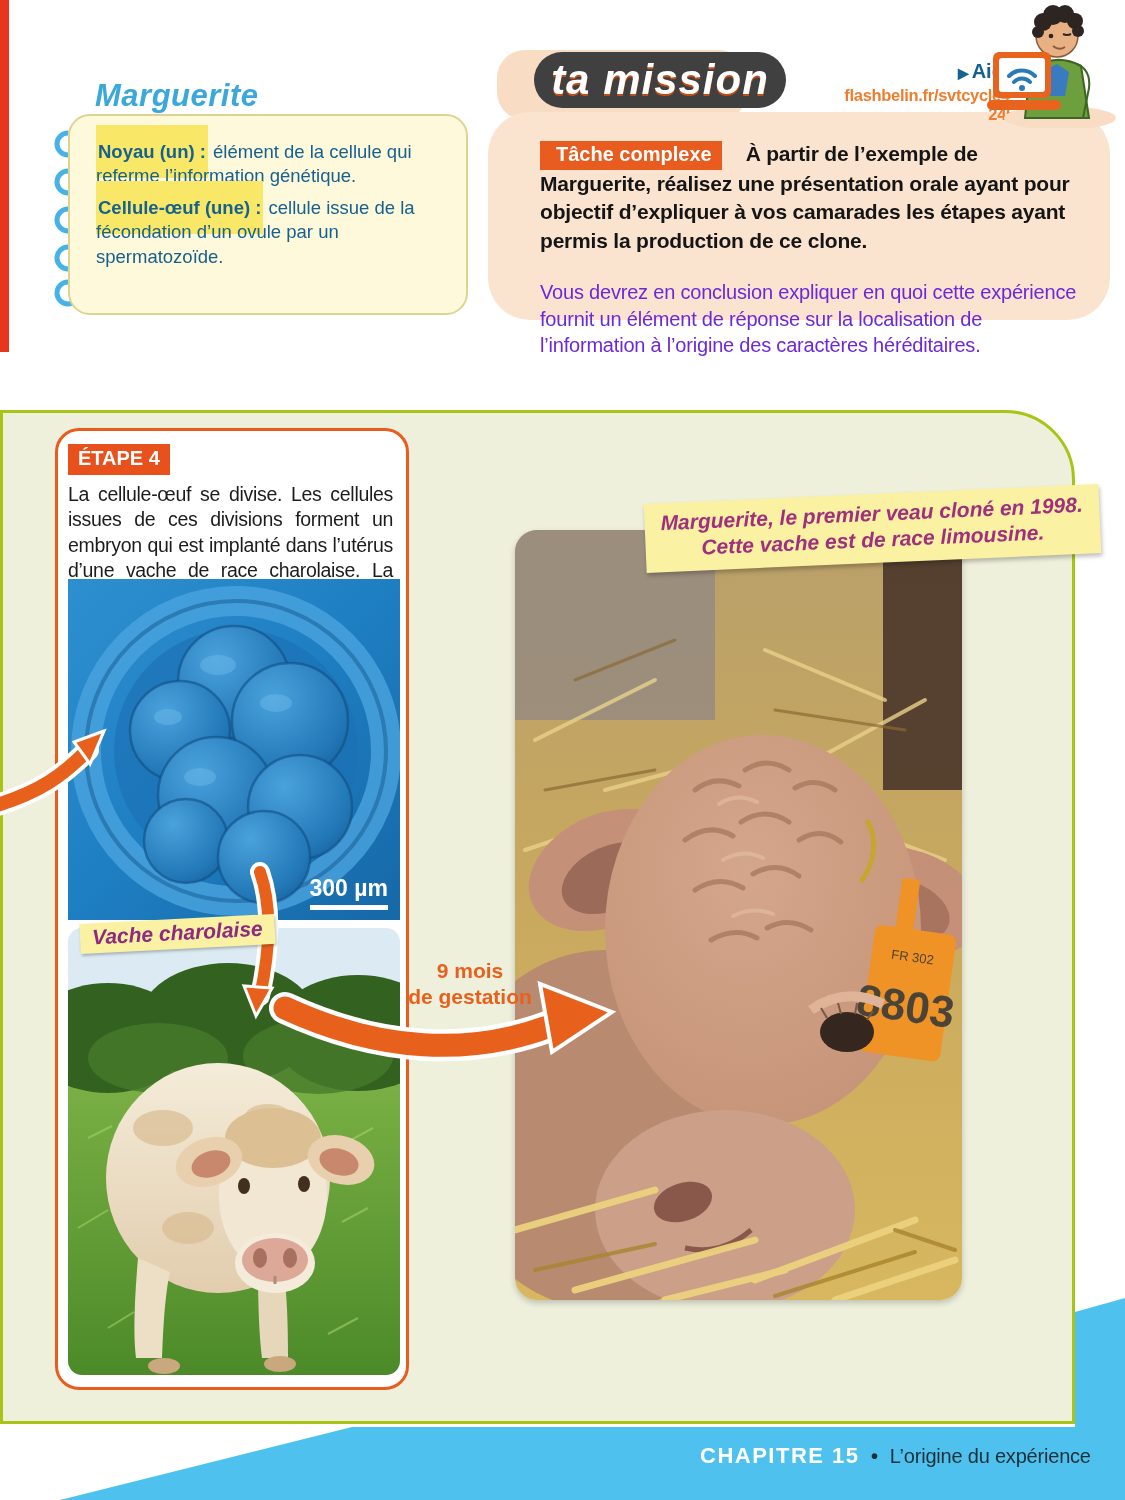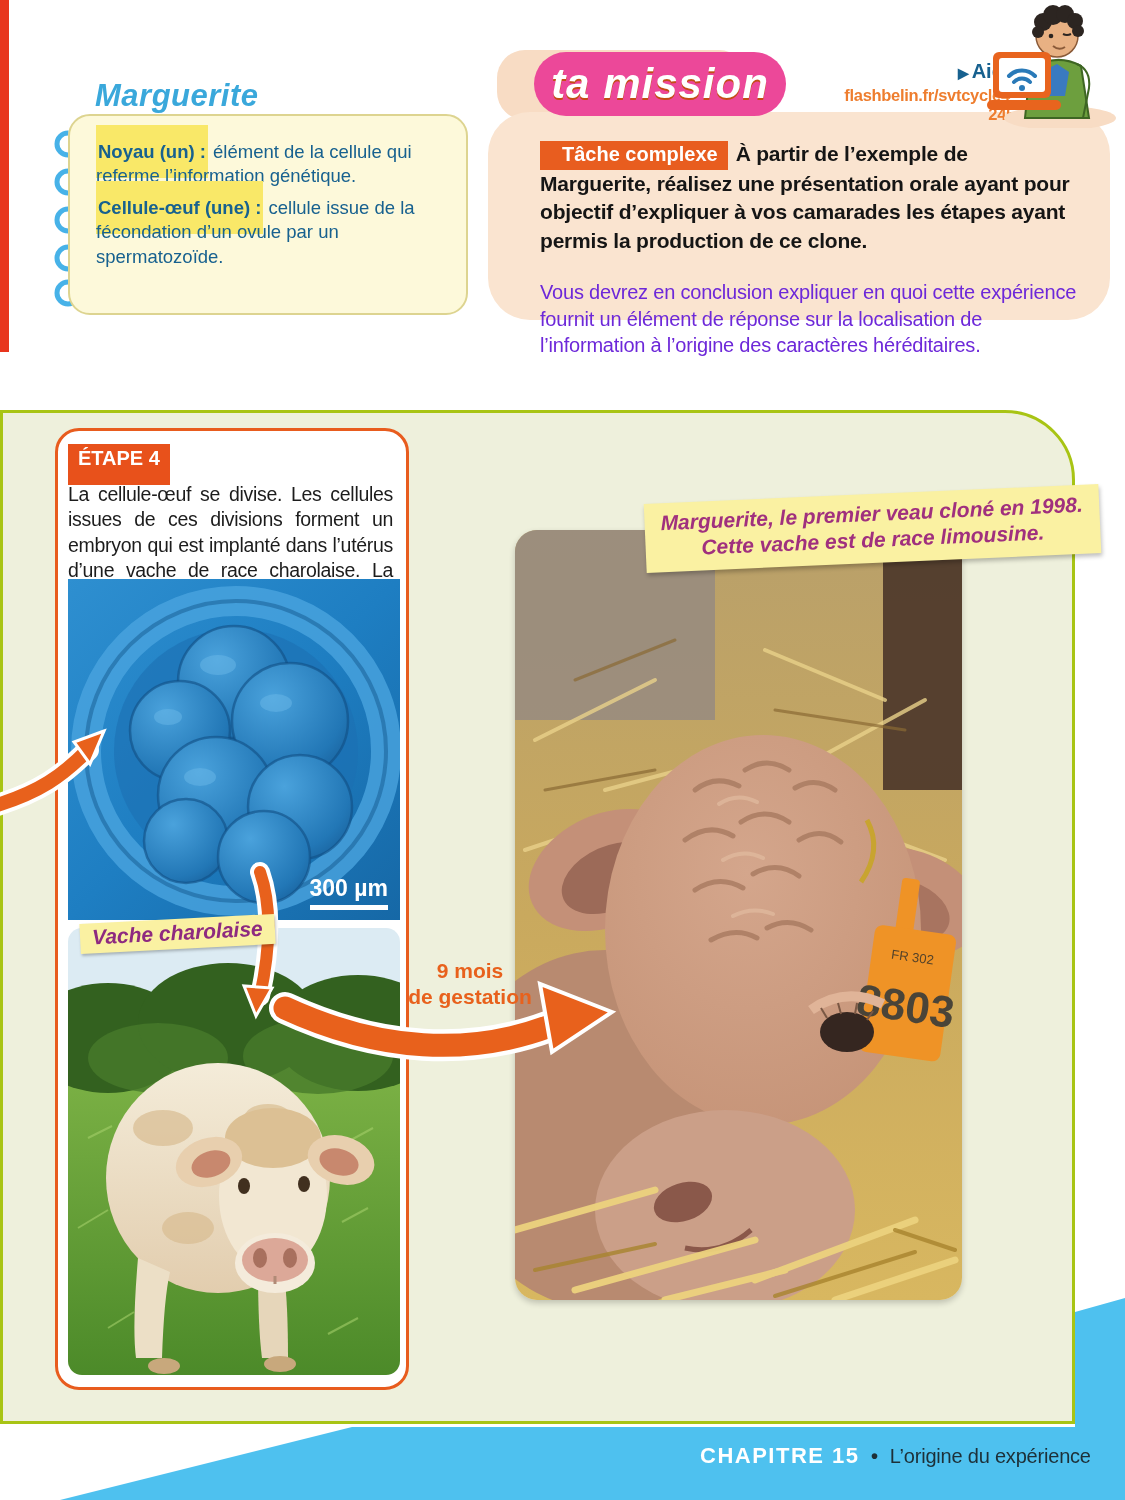--- a/index.html
+++ b/index.html
@@ -19,7 +19,7 @@
 
   
   .mission-tab { left:497px; top:50px; width:250px; height:70px; background:#f8dcc4; border-radius:28px; }
-  .mission-blob { left:534px; top:52px; width:252px; height:64px; background:#ec4899; border-radius:34px; display:flex; align-items:center; justify-content:center; }
+  .mission-blob { left:534px; top:52px; width:252px; height:56px; background:#404040; border-radius:34px; display:flex; align-items:center; justify-content:center; }
   .mission-blob span { color:#ffffff; font-size:42px; font-weight:bold; font-style:italic; letter-spacing:1px; text-shadow:0 2px 0 #c44d14; }
   .aide-line { left:900px; top:60px; width:115px; text-align:right; font-size:20px; font-weight:bold; color:#17618f; }
   .aide-arrow { color:#17618f; font-size:14px; margin-right:3px; }

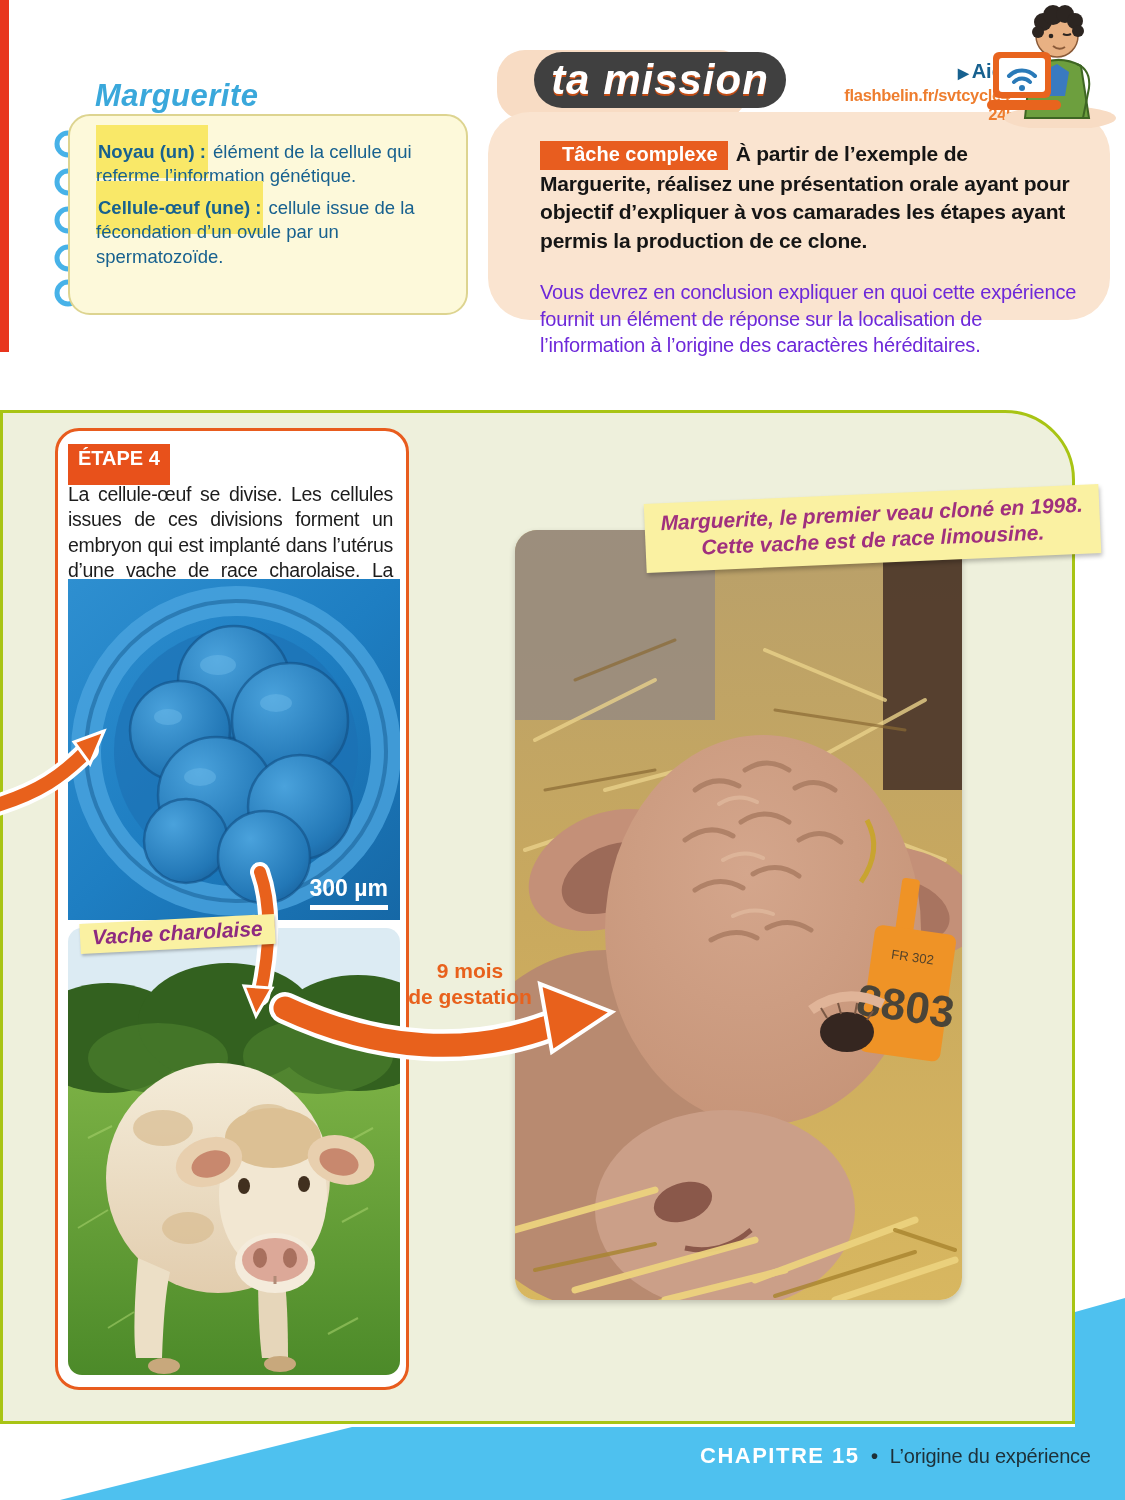--- a/index.html
+++ b/index.html
@@ -25,7 +25,7 @@
   .aide-arrow { color:#17618f; font-size:14px; margin-right:3px; }
   .aide-url { left:840px; top:86px; width:175px; text-align:right; font-size:16.5px; color:#ee7d2e; font-weight:bold; letter-spacing:-0.3px; }
   .mission-box { left:488px; top:112px; width:622px; height:208px; background:#fae4d0; border-radius:42px; padding:28px 30px 0 52px; }
-  .mission-badge { display:inline-block; background:#e85d1f; color:#fff; font-weight:bold; font-size:20px; padding:2px 10px 4px 22px; margin-right:8px; }
+  .mission-badge { display:inline-block; background:#e85d1f; color:#fff; font-weight:bold; font-size:20px; padding:2px 10px 4px 16px; margin-right:24px; }
   .mission-bold { font-size:21px; font-weight:bold; color:#151515; line-height:1.35; letter-spacing:-0.2px; }
   .mission-reg { margin-top:24px; font-size:20px; color:#6d28d9; line-height:1.33; letter-spacing:-0.2px; }
 

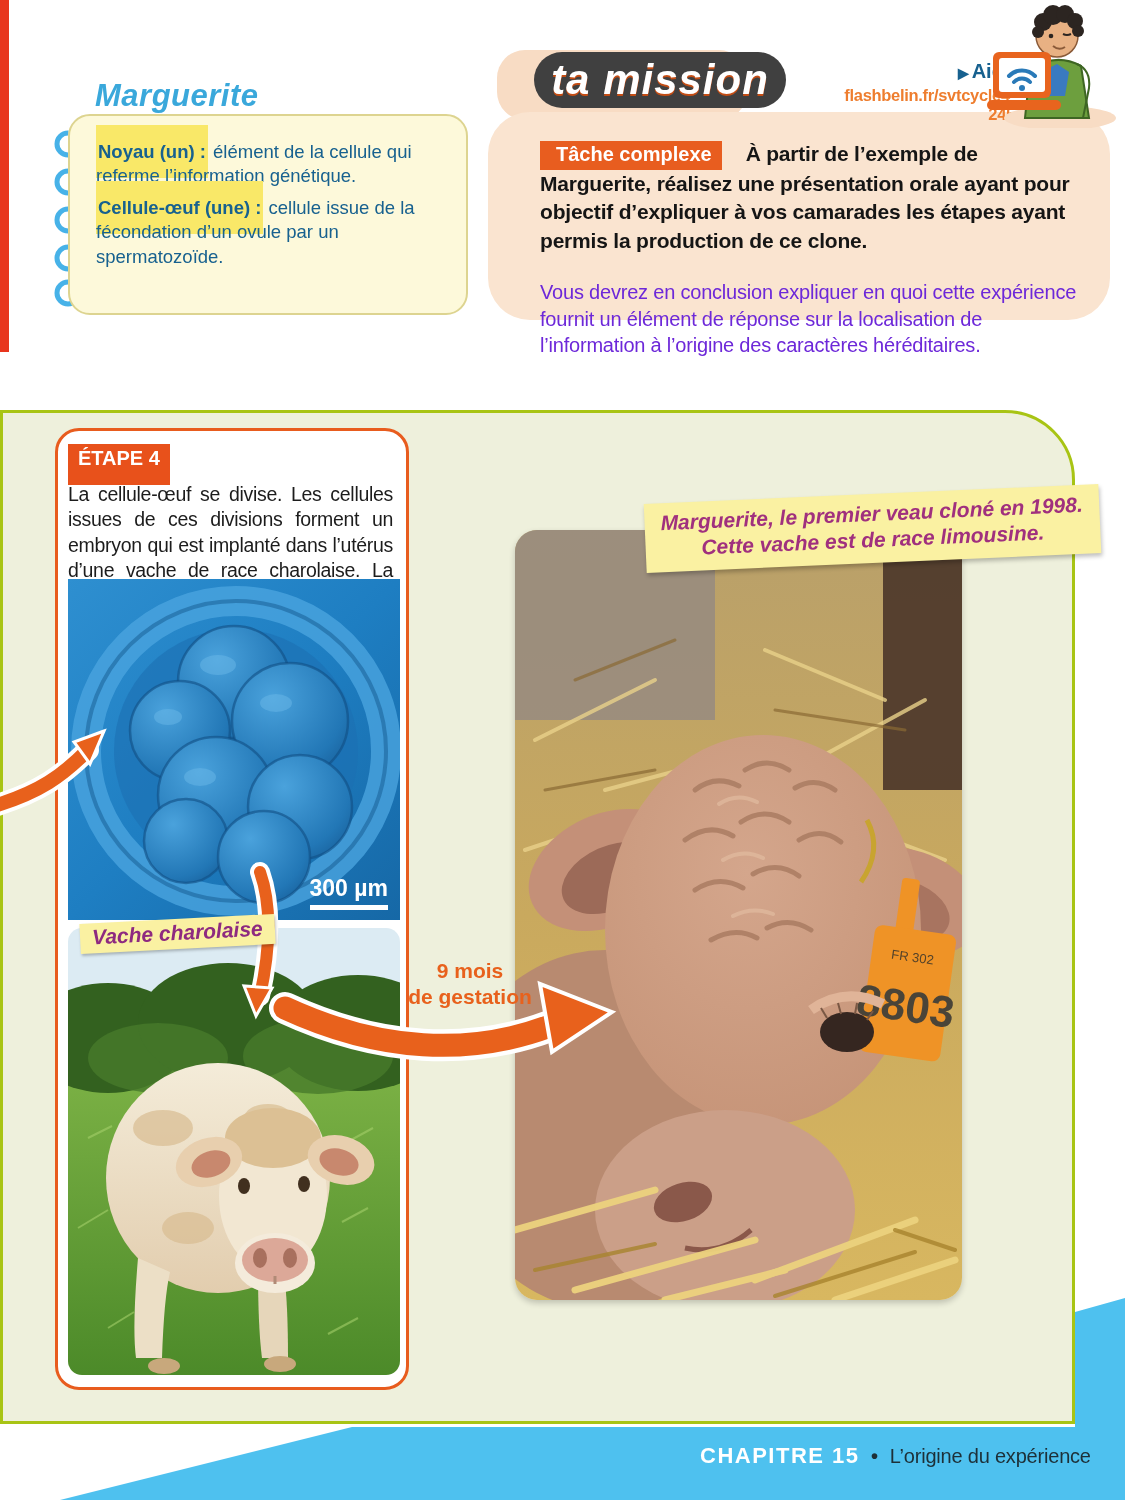--- a/index.html
+++ b/index.html
@@ -34,7 +34,7 @@
 
   
   .etape-box { left:55px; top:428px; width:354px; height:962px; background:#ffffff; border:3px solid #e85c1e; border-radius:24px; }
-  .etape-badge { left:68px; top:444px; background:#e8511b; color:#fff; font-weight:bold; font-size:20px; padding:3px 10px 15px 10px; }
+  .etape-badge { left:68px; top:444px; background:#e8511b; color:#fff; font-weight:bold; font-size:20px; padding:3px 10px 5px 10px; }
   .etape-text { left:68px; top:482px; width:325px; font-size:19.5px; color:#1c1c1c; line-height:1.3; text-align:justify; letter-spacing:-0.3px; }
   .embryo { left:68px; top:579px; width:332px; height:341px; }
   .scalebar { right:12px; bottom:10px; position:absolute; text-align:center; color:#fff; font-size:23px; font-weight:bold; }

